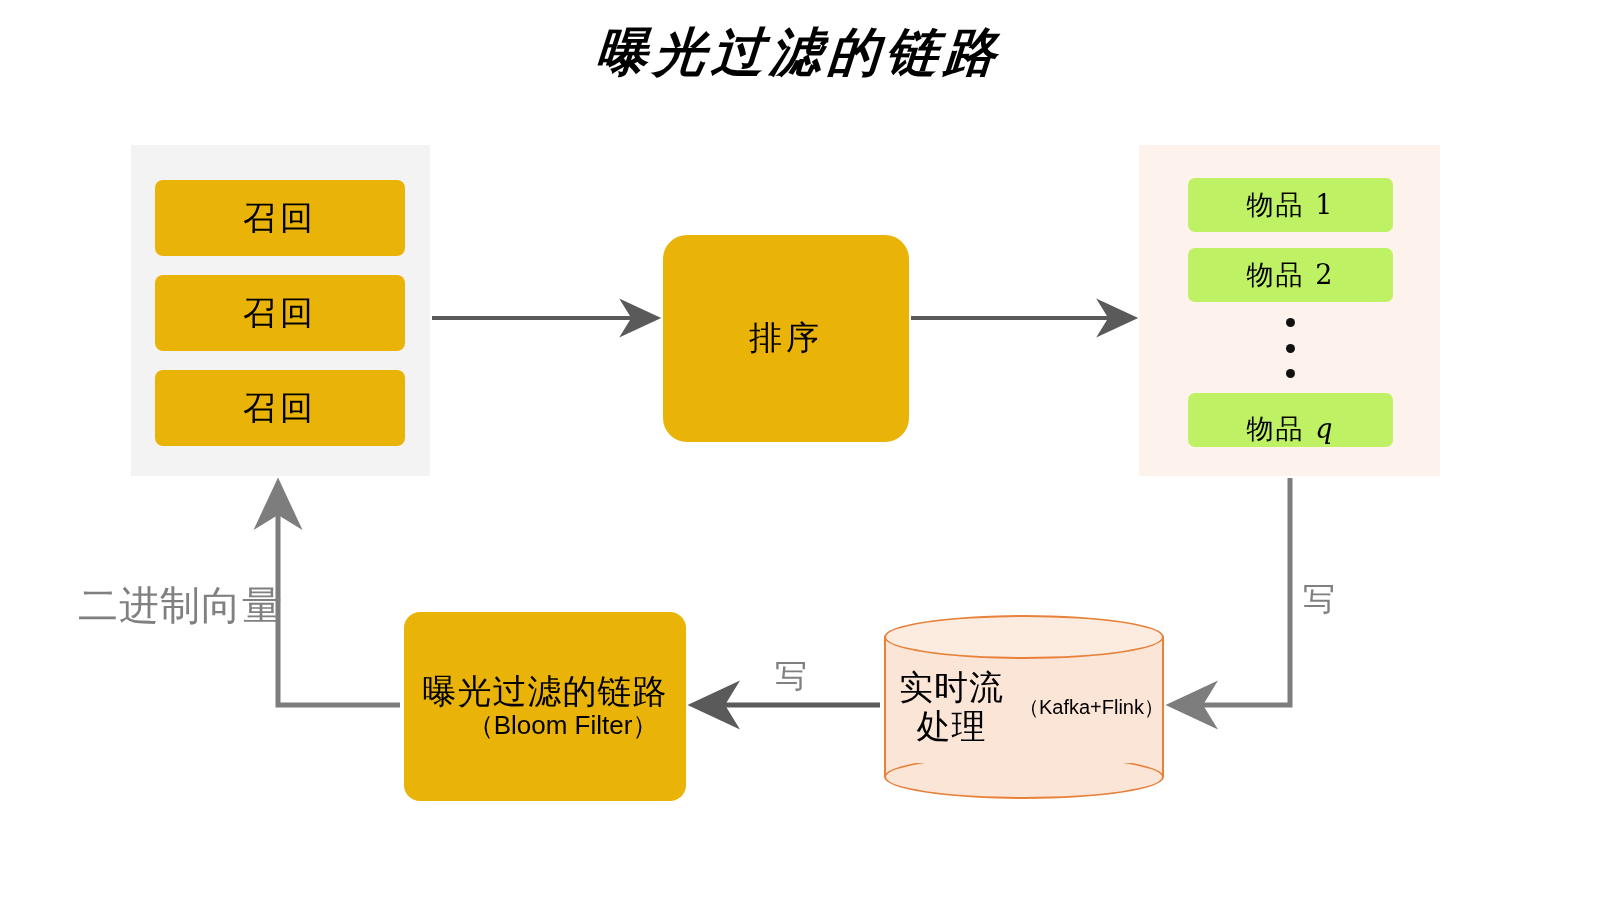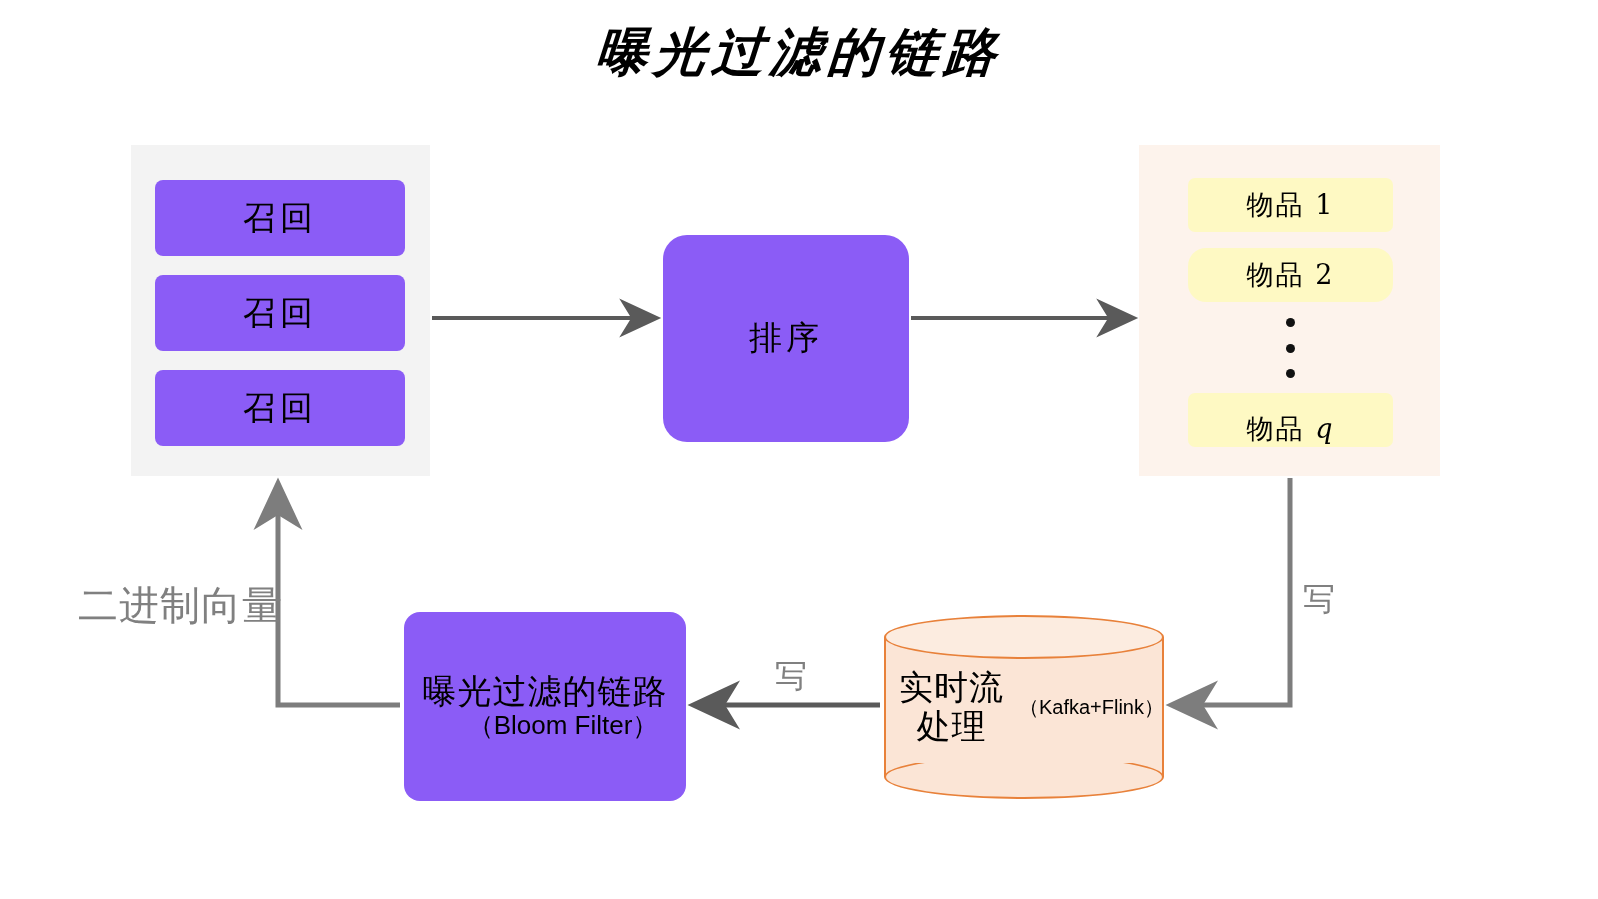--- a/index.html
+++ b/index.html
@@ -66,7 +66,7 @@
     color: #000000;
   }
   .blue-box {
-    background: #8b5cf6;
+    background: #eab308;
     border-radius: 8px;
   }
   .orange-box {

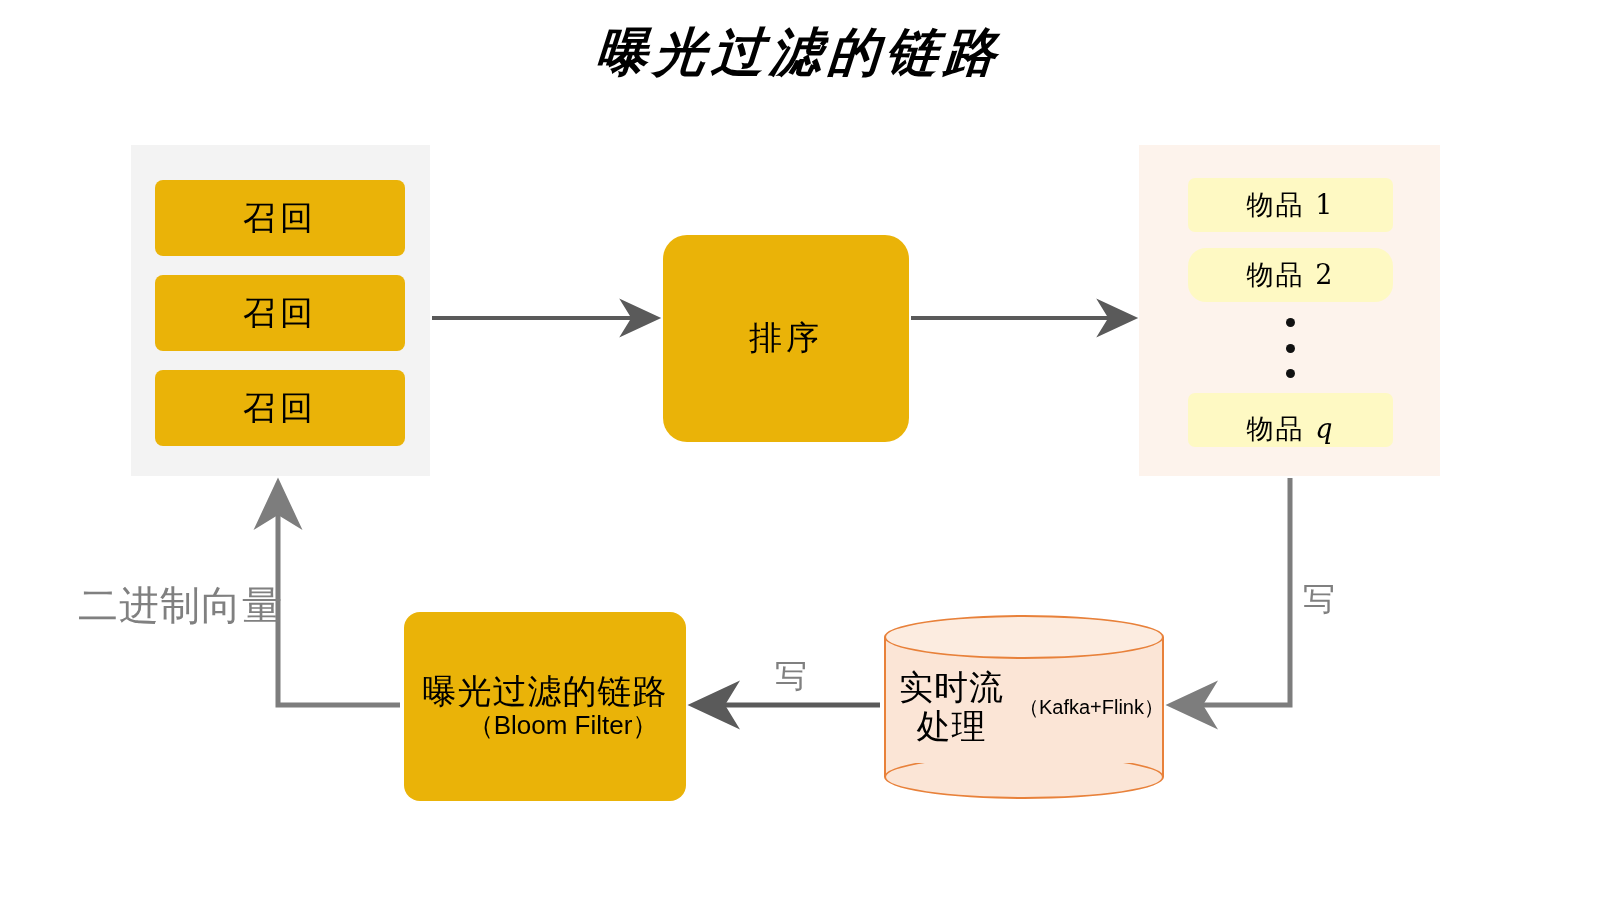--- a/index.html
+++ b/index.html
@@ -70,7 +70,7 @@
     border-radius: 8px;
   }
   .orange-box {
-    background: #fef9c3;
+    background: #bef264;
     border-radius: 7px;
   }
 

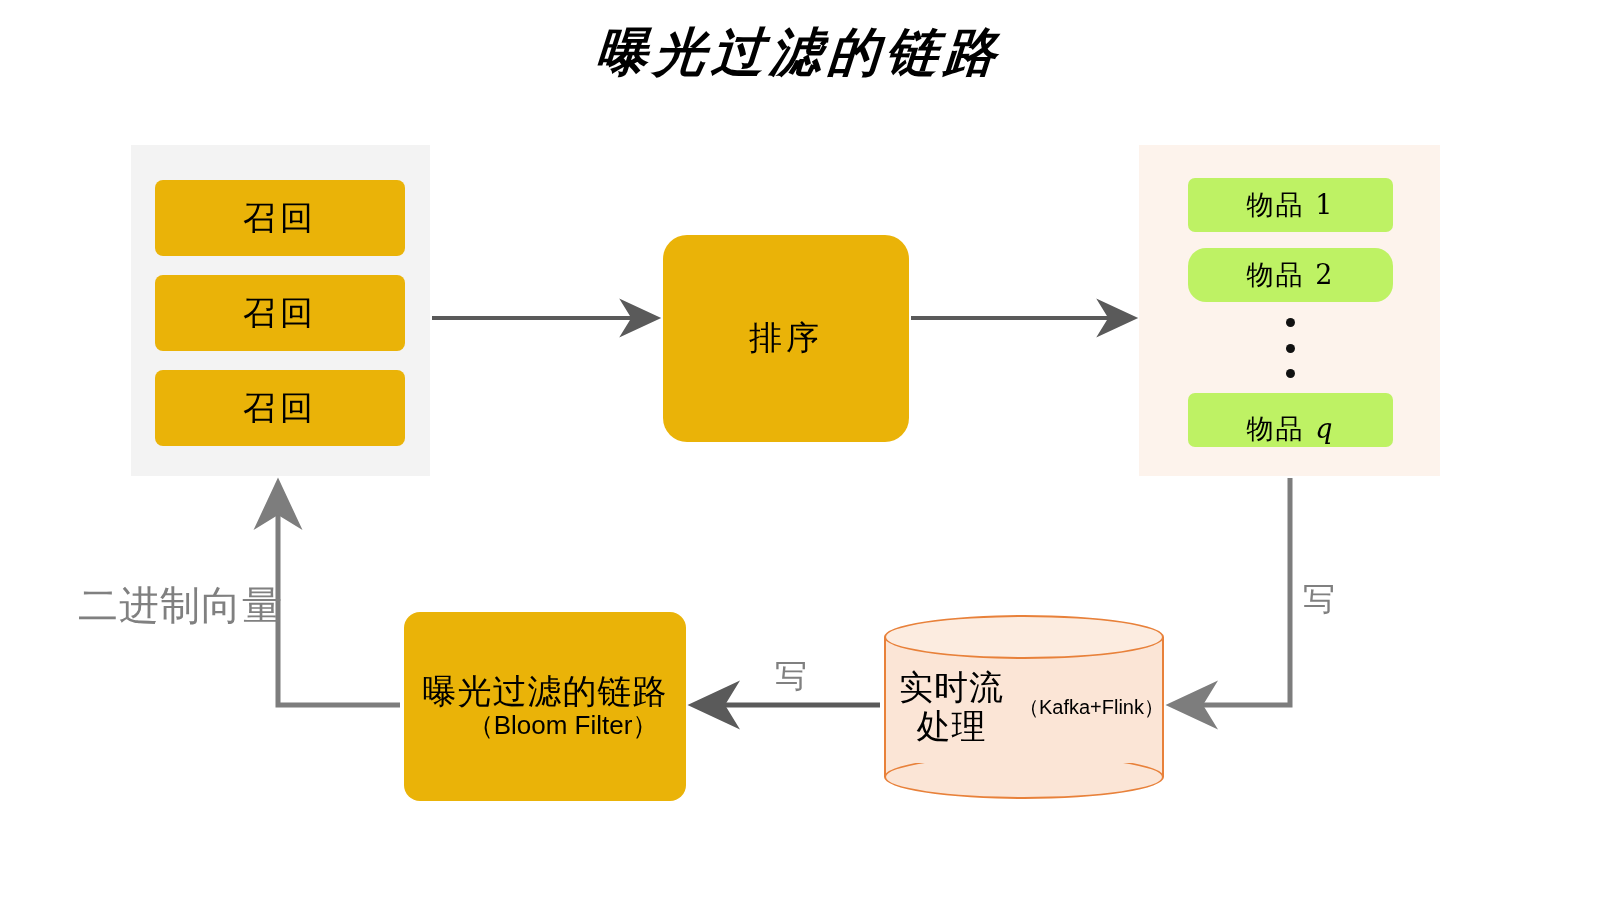--- a/index.html
+++ b/index.html
@@ -95,7 +95,7 @@
   }
 
   .item-1 { left: 1188px; top: 178px; width: 205px; height: 54px; }
-  .item-2 { left: 1188px; top: 248px; width: 205px; height: 54px; border-radius: 18px; }
+  .item-2 { left: 1188px; top: 248px; width: 205px; height: 54px; }
   .item-q { left: 1188px; top: 393px; width: 205px; height: 54px; justify-content: flex-end; }
   .item-label {
     font-family: "DejaVu Serif", "Liberation Serif", serif;

